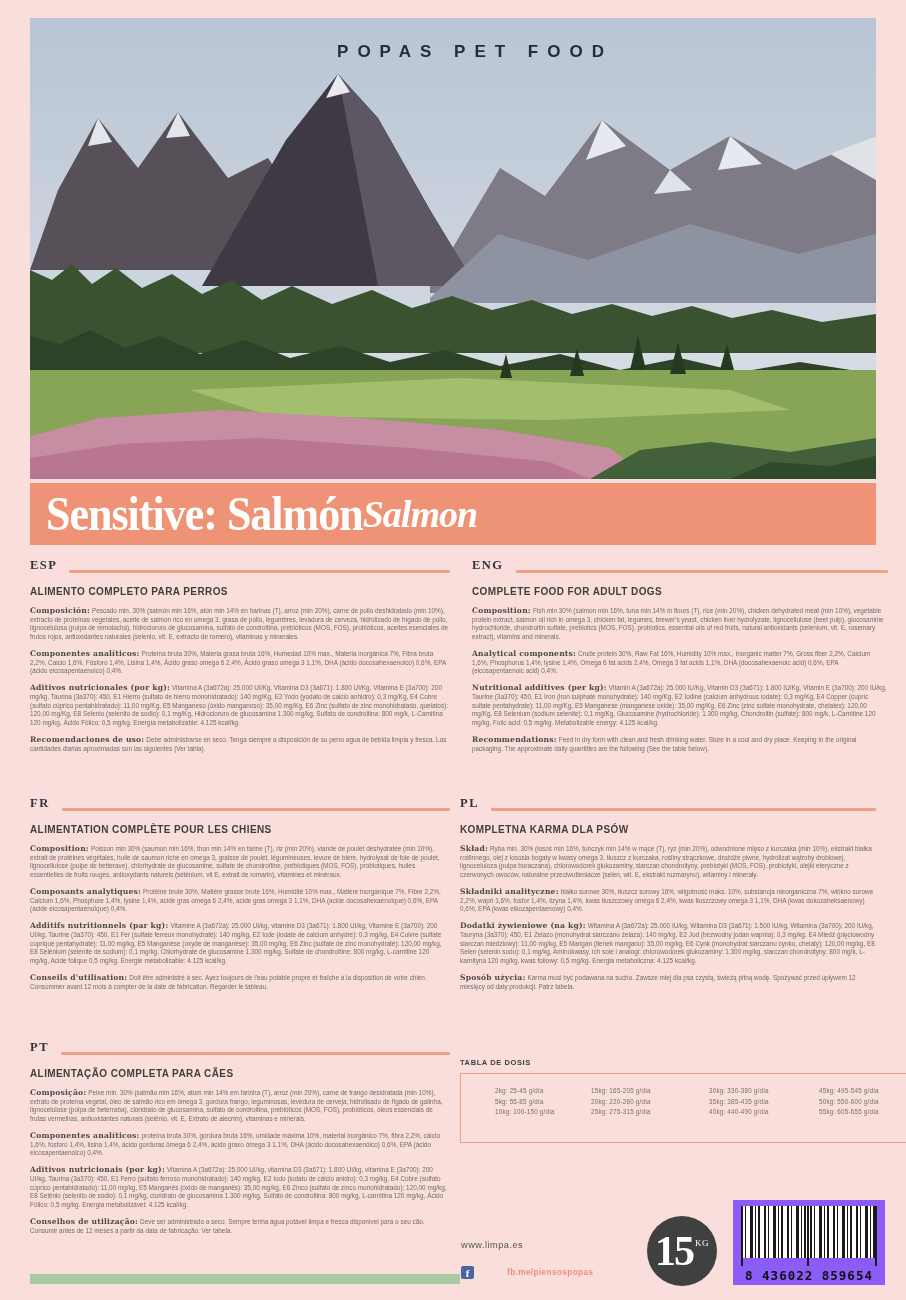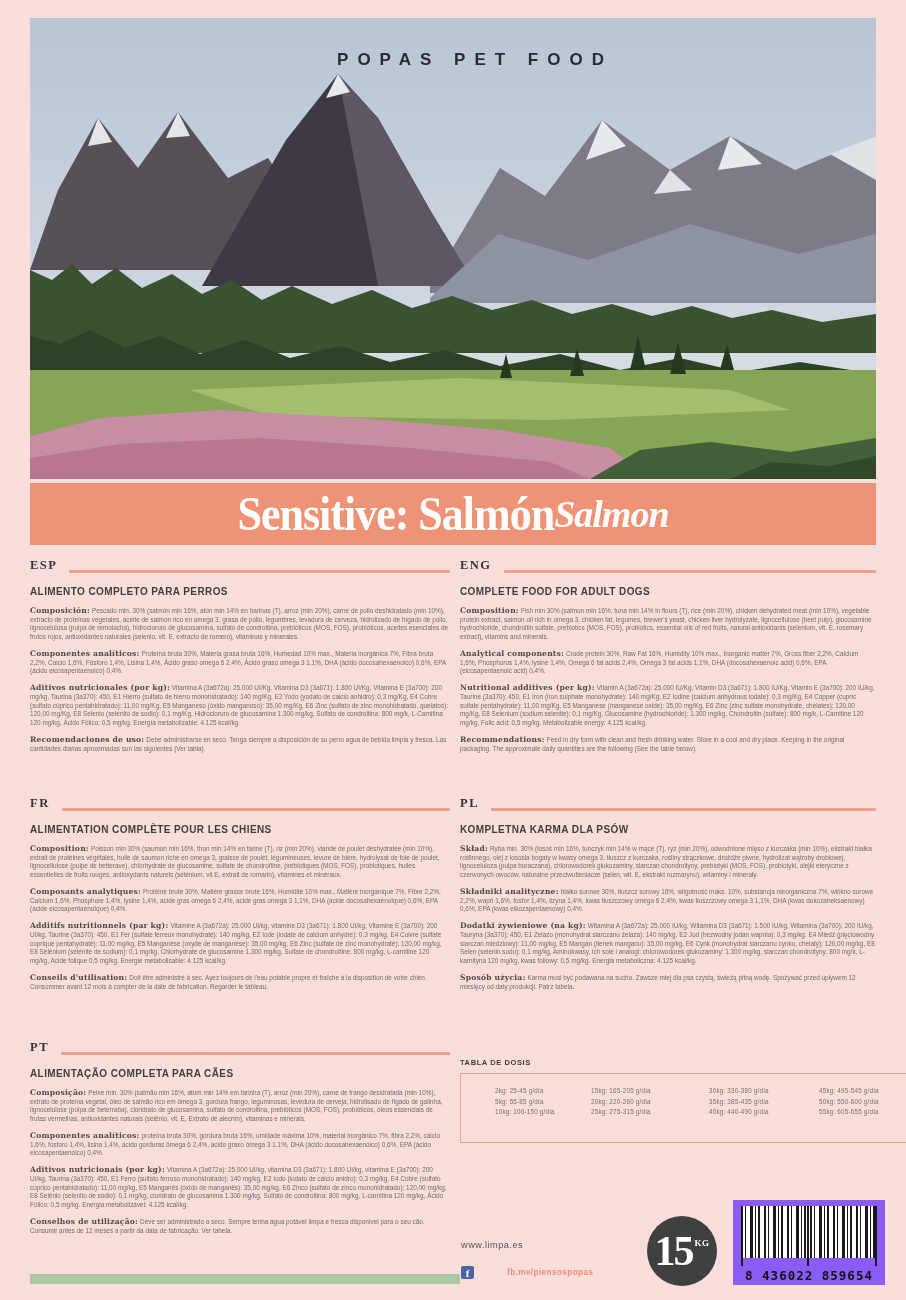--- a/index.html
+++ b/index.html
@@ -11,7 +11,7 @@
   
   .photo { position:absolute; left:30px; top:18px; width:846px; height:461px; overflow:hidden; }
   .photo svg { display:block; }
-  .brand { position:absolute; left:0; top:32px; width:100%; text-align:center;
+  .brand { position:absolute; left:0; top:24px; width:100%; text-align:center;
            font-weight:bold; font-size:17px; letter-spacing:9px; color:#2b2b33;padding-left:44px; }
 
   

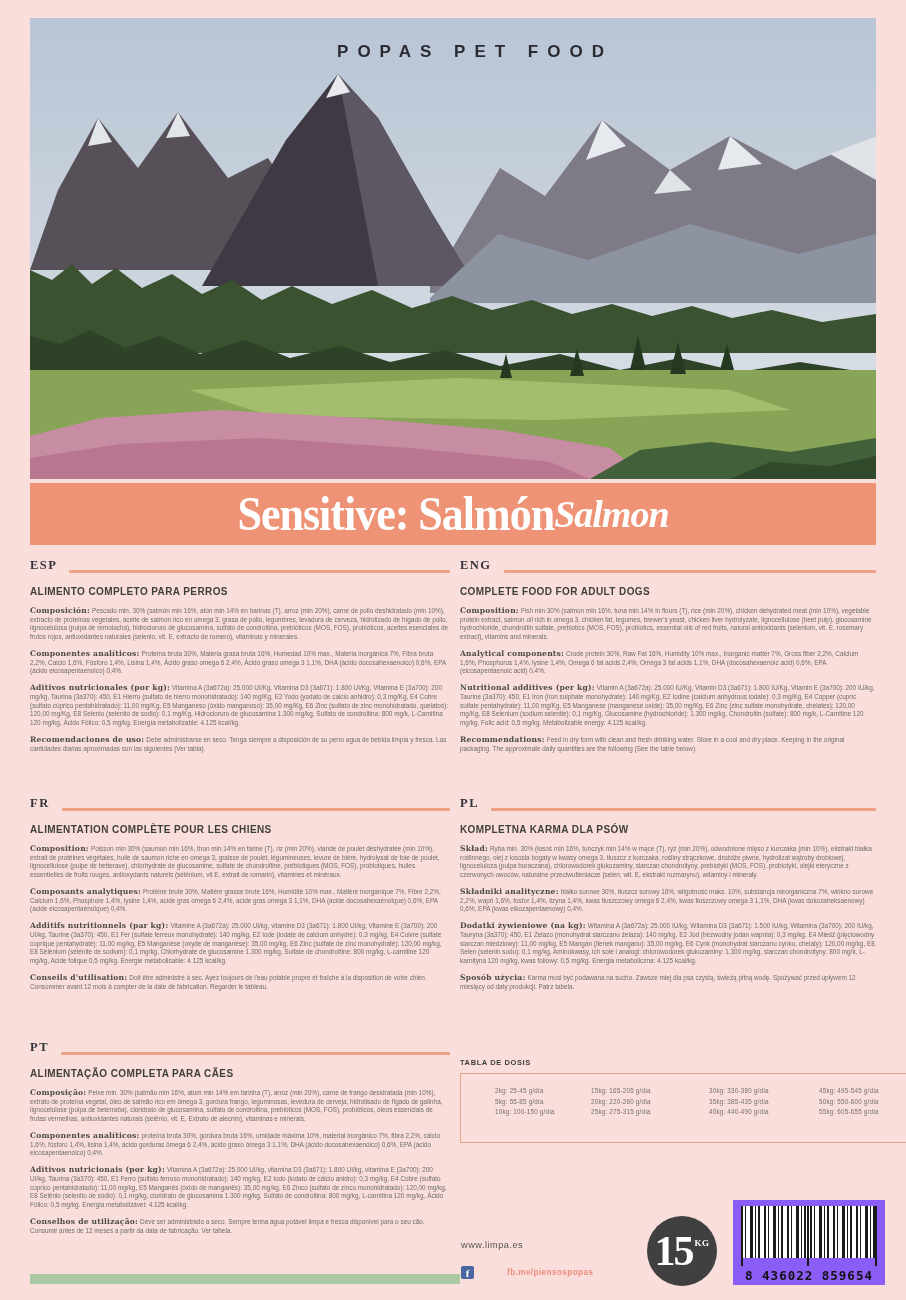--- a/index.html
+++ b/index.html
@@ -16,7 +16,7 @@
 
   
   .banner { position:absolute; left:30px; top:483px; width:846px; height:62px; background:#ef9377;
-            display:flex; align-items:center; justify-content:center; padding:0 16px; }
+            display:flex; align-items:center; justify-content:flex-start; padding:0 16px; }
   .banner-title { font-family:"Liberation Serif", serif; font-weight:bold; font-size:44px;
                   color:#ffffff; letter-spacing:-1px; transform:scaleY(1.08); transform-origin:left center; white-space:nowrap; }
   .banner-sub { font-family:"Liberation Serif", serif; font-weight:bold; font-style:italic; font-size:38px;

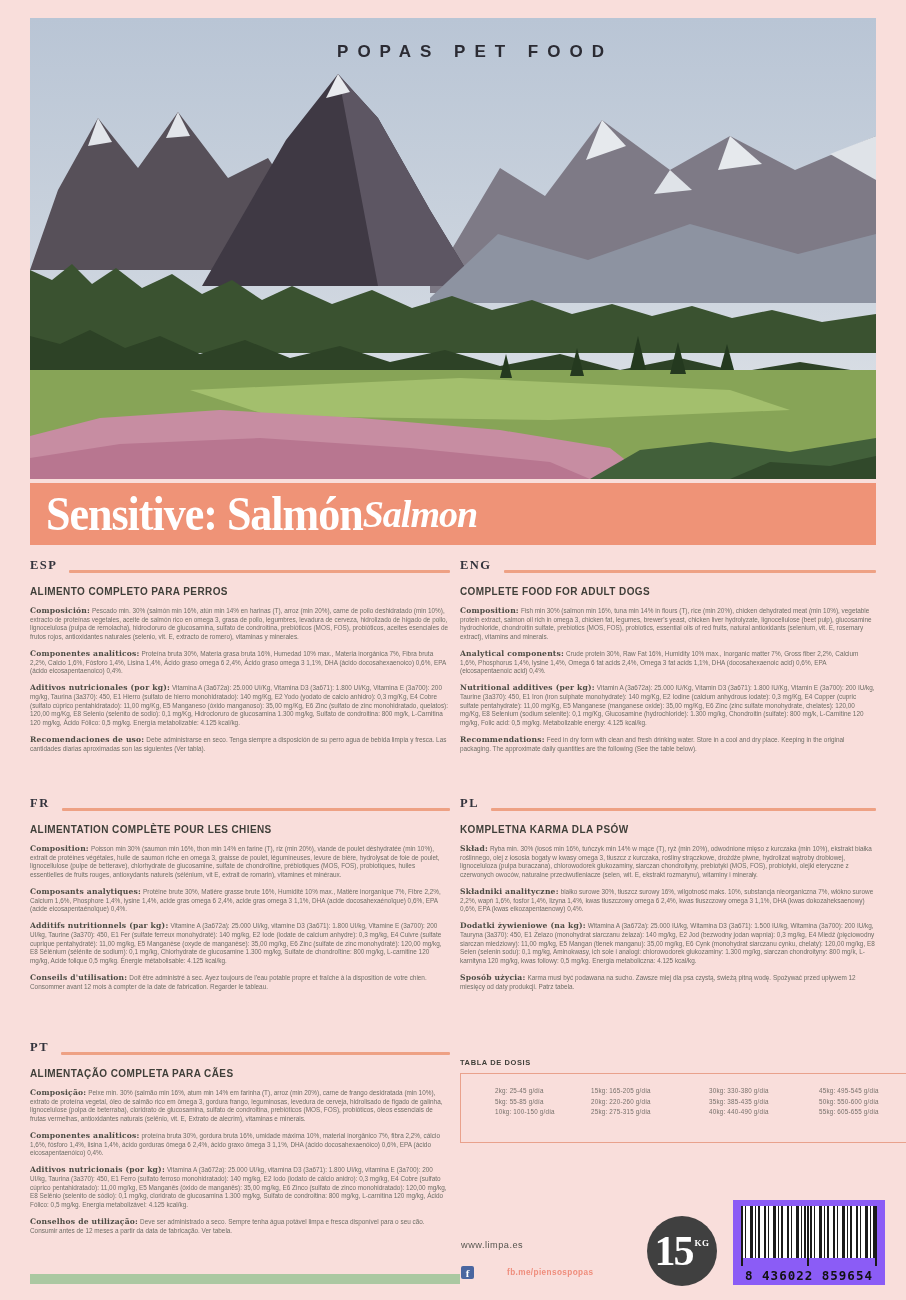--- a/index.html
+++ b/index.html
@@ -34,7 +34,7 @@
             letter-spacing:0.2px; margin-right:2px; }
 
   .sec-esp { left:30px;  top:558px; width:420px; height:238px; }
-  .sec-eng { left:460px; top:558px; width:416px; height:238px; }
+  .sec-eng { left:472px; top:558px; width:416px; height:238px; }
   .sec-fr  { left:30px;  top:796px; width:420px; height:242px; }
   .sec-pl  { left:460px; top:796px; width:416px; height:242px; }
   .sec-pt  { left:30px;  top:1040px; width:420px; height:228px; }

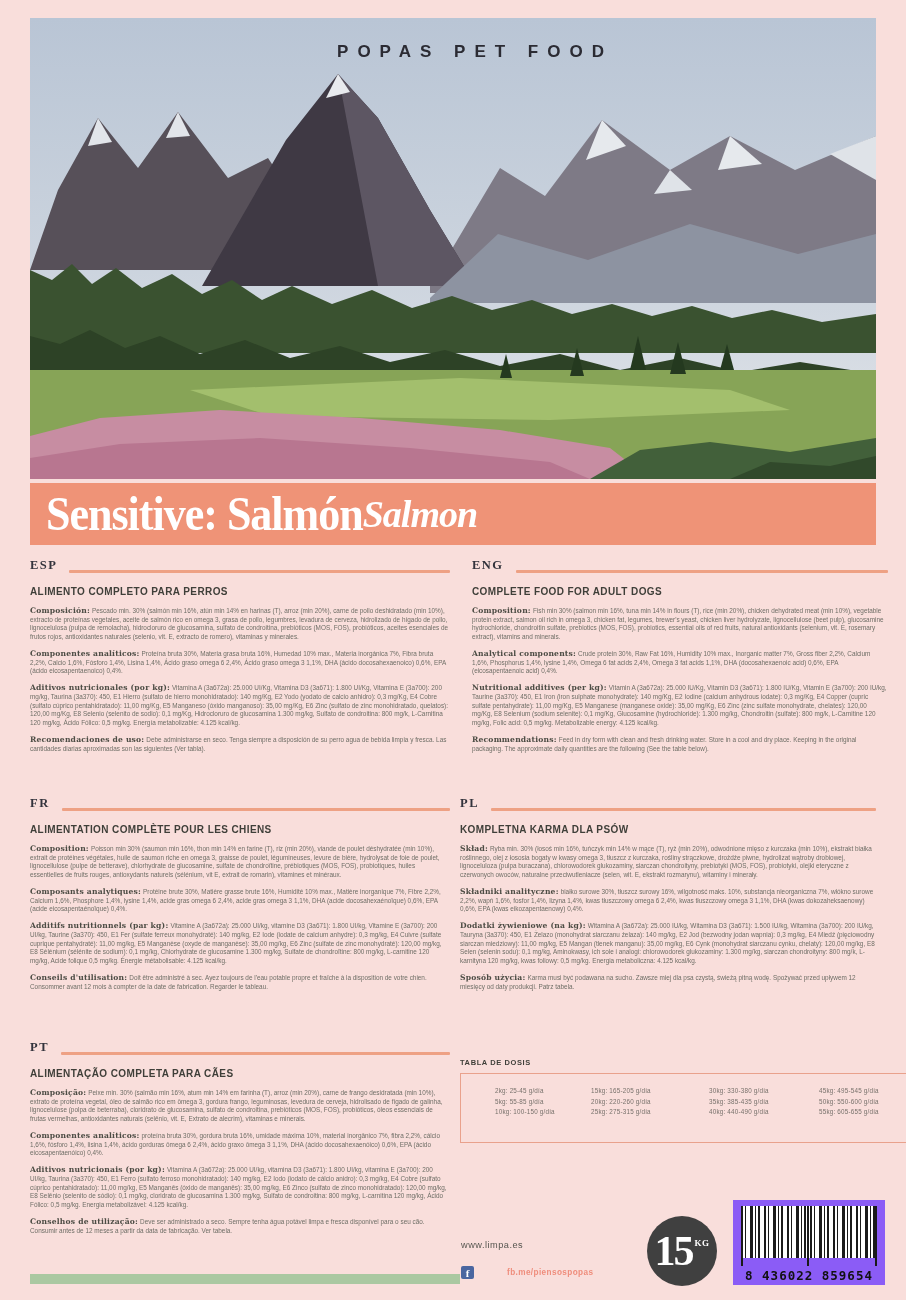--- a/index.html
+++ b/index.html
@@ -60,7 +60,7 @@
   .badge { position:absolute; left:647px; top:1216px; width:70px; height:70px; border-radius:50%;
            background:#404040; display:flex; align-items:center; justify-content:center; }
   .badge-num { font-family:"Liberation Serif", serif; font-weight:bold; font-size:42px; color:#fff; letter-spacing:-2px; }
-  .badge-unit { font-family:"Liberation Serif", serif; font-weight:bold; font-size:9px; color:#fff;
+  .badge-unit { font-family:"Liberation Serif", serif; font-weight:normal; font-size:9px; color:#fff;
                 margin:-16px 0 0 2px; letter-spacing:0.5px; }
 
   .barcode { position:absolute; left:733px; top:1200px; width:152px; height:85px; background:#8b5cf6;

